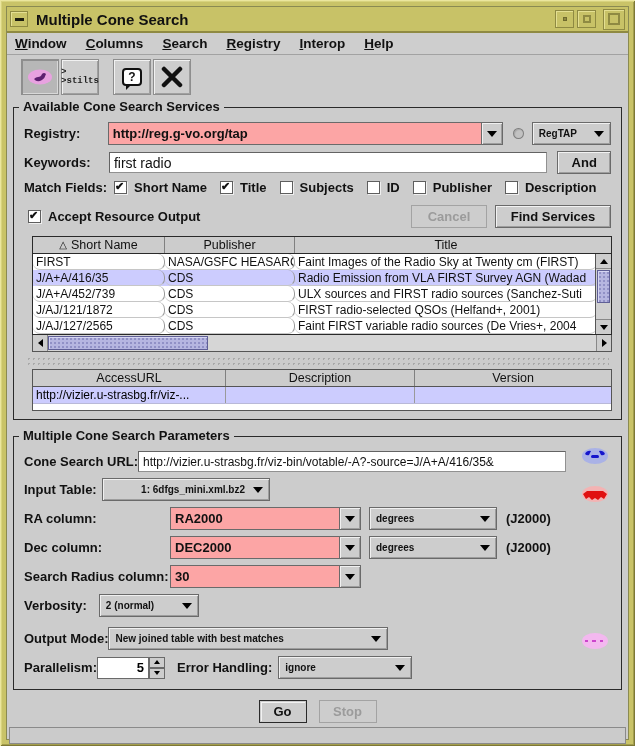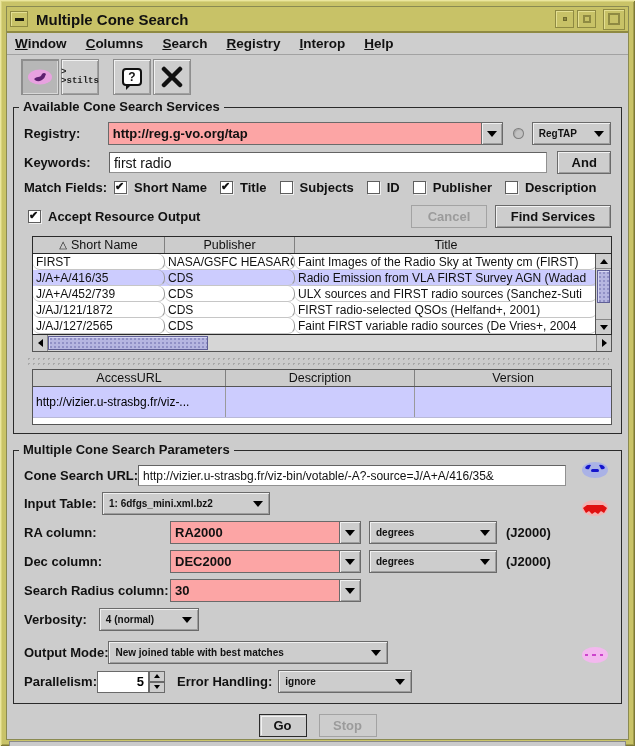--- a/index.html
+++ b/index.html
@@ -108,7 +108,7 @@
   .t2-head{display:grid;grid-template-columns:193px 189px 196px;background:#cccccc;border-bottom:1px solid #555;}
   .t2-head .hc{height:16px;font-size:12.5px;color:#111;display:flex;align-items:center;justify-content:center;border-right:1px solid #808080;}
   .t2-head .hc:last-child{border-right:none;}
-  .t2-row{display:grid;grid-template-columns:193px 189px 196px;height:31px;background:#ccccfe;border-bottom:1px solid #b9b9d8;}
+  .t2-row{display:grid;grid-template-columns:193px 189px 196px;height:17px;background:#ccccfe;border-bottom:1px solid #b9b9d8;}
   .t2-row .c{font-size:12px;display:flex;align-items:center;padding:0 3px;border-right:1px solid #9a9a9a;overflow:hidden;white-space:nowrap;}
   .t2-row .c:last-child{border-right:none;}
 

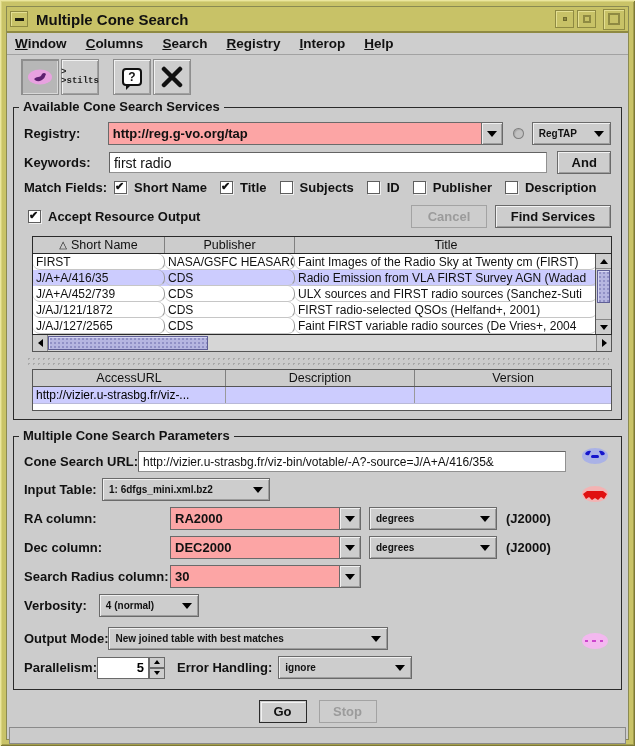--- a/index.html
+++ b/index.html
@@ -330,7 +330,7 @@
 
      <div class="row">
        <span class="lbl" style="width:78px;">Input Table:</span>
-       <div class="combo" style="width:168px;">
+       <div class="combo" style="width:168px;justify-content:flex-end;">
          <span>1: 6dfgs_mini.xml.bz2</span>
          <span class="arrow"></span>
        </div>

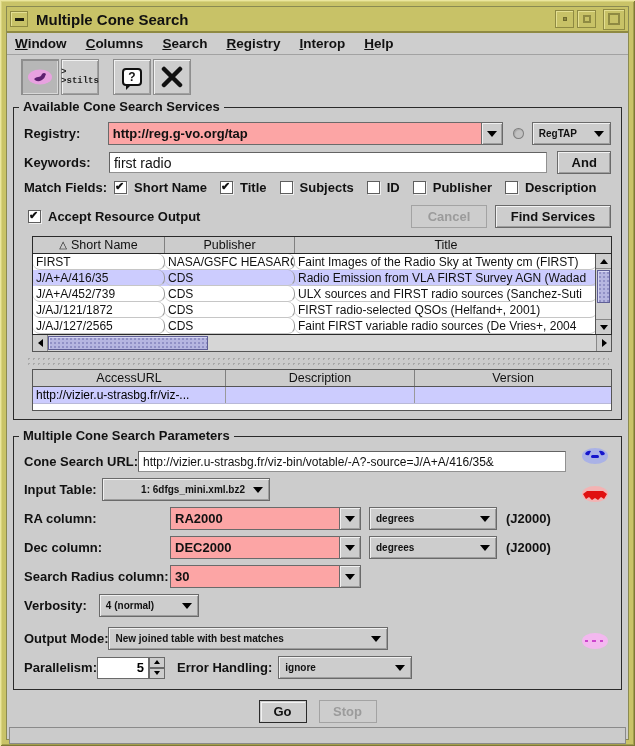--- a/index.html
+++ b/index.html
@@ -379,7 +379,7 @@
      <div class="row">
        <span class="lbl" style="margin-right:12px;">Verbosity:</span>
        <div class="combo" style="width:100px;">
-         <span>4 (normal)</span>
+         <span>2 (normal)</span>
          <span class="arrow"></span>
        </div>
      </div>

